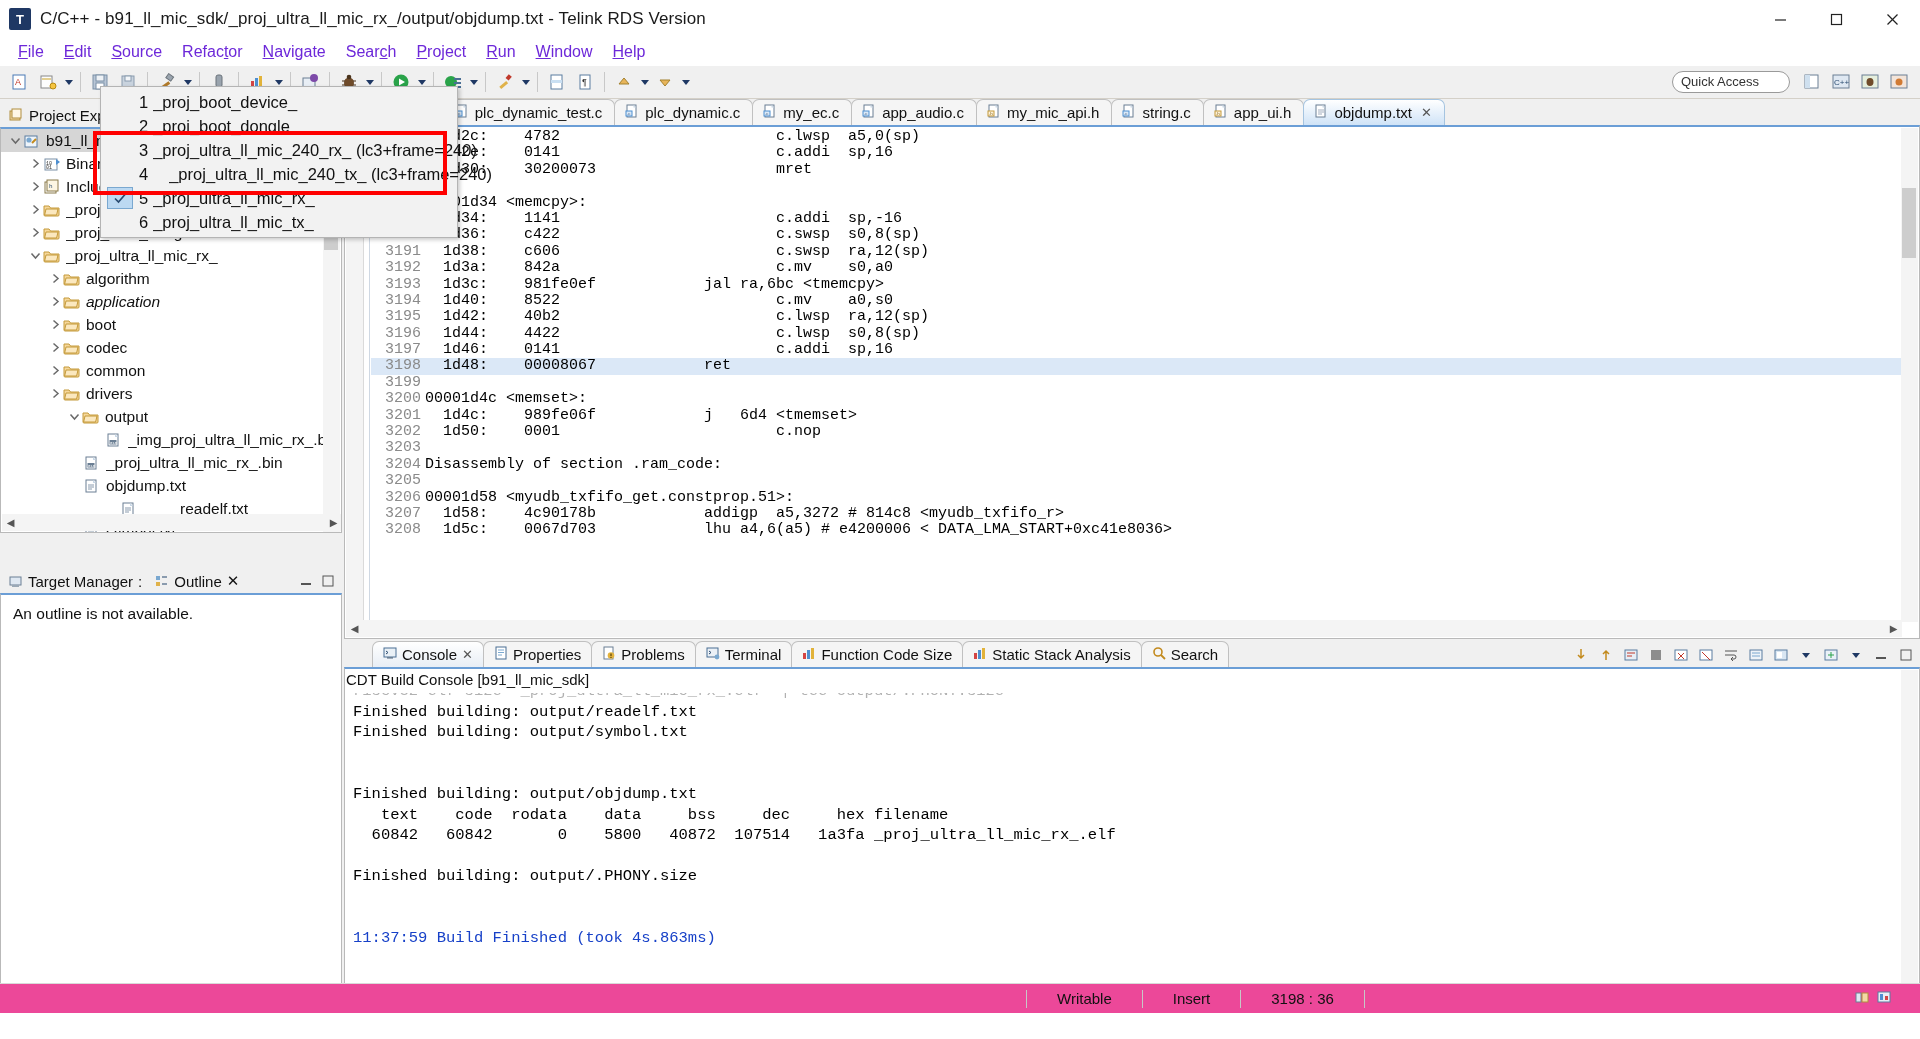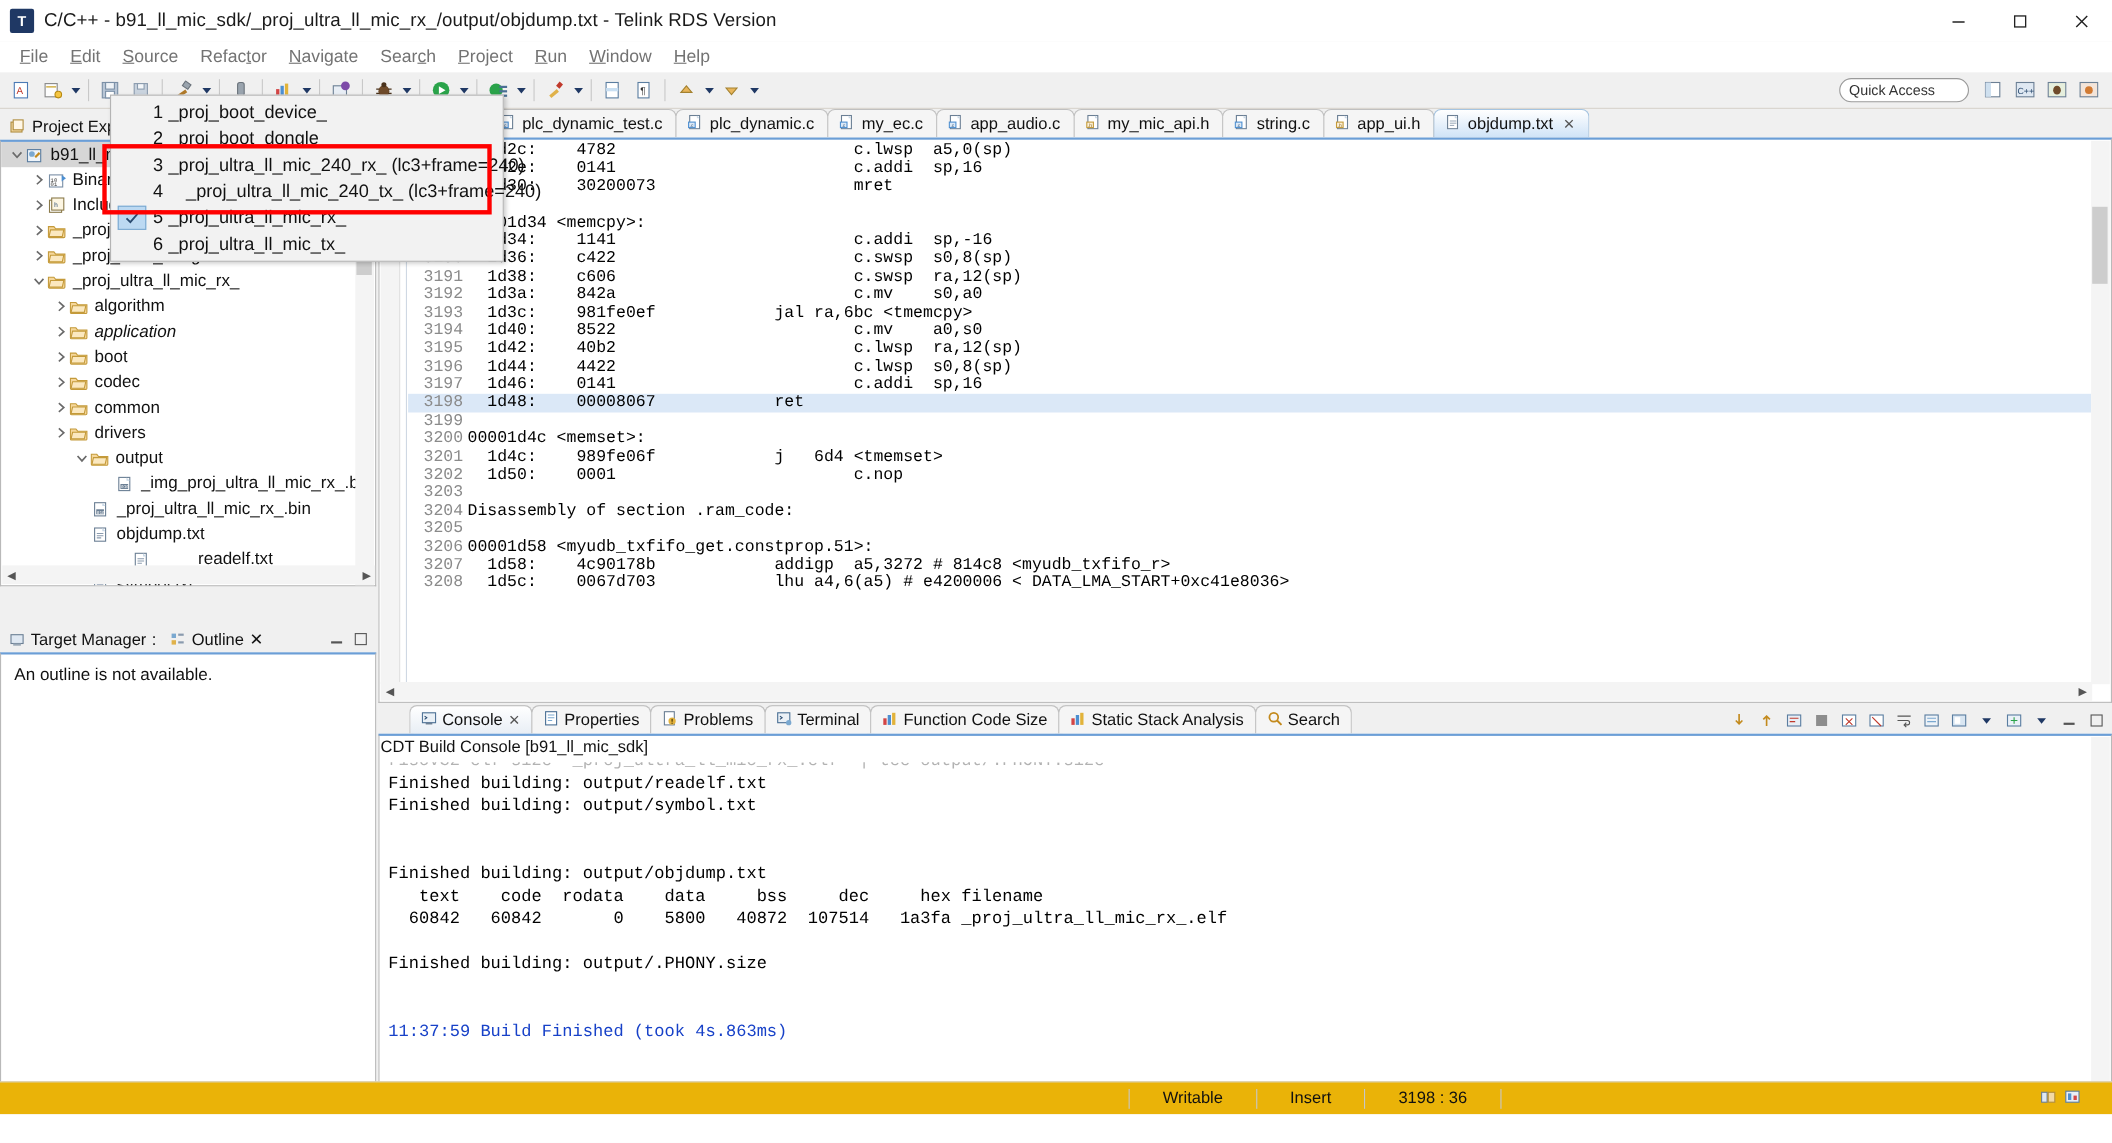--- a/index.html
+++ b/index.html
@@ -38,7 +38,7 @@
     background: #ffffff; display: flex; align-items: center; padding-left: 8px;
   }
   .menu-item {
-    padding: 3px 10px; font-size: 16px; color: #737373; cursor: default;
+    padding: 3px 10px; font-size: 16px; color: #6d28d9; cursor: default;
   }
   .menu-item u { text-decoration: underline; }
 

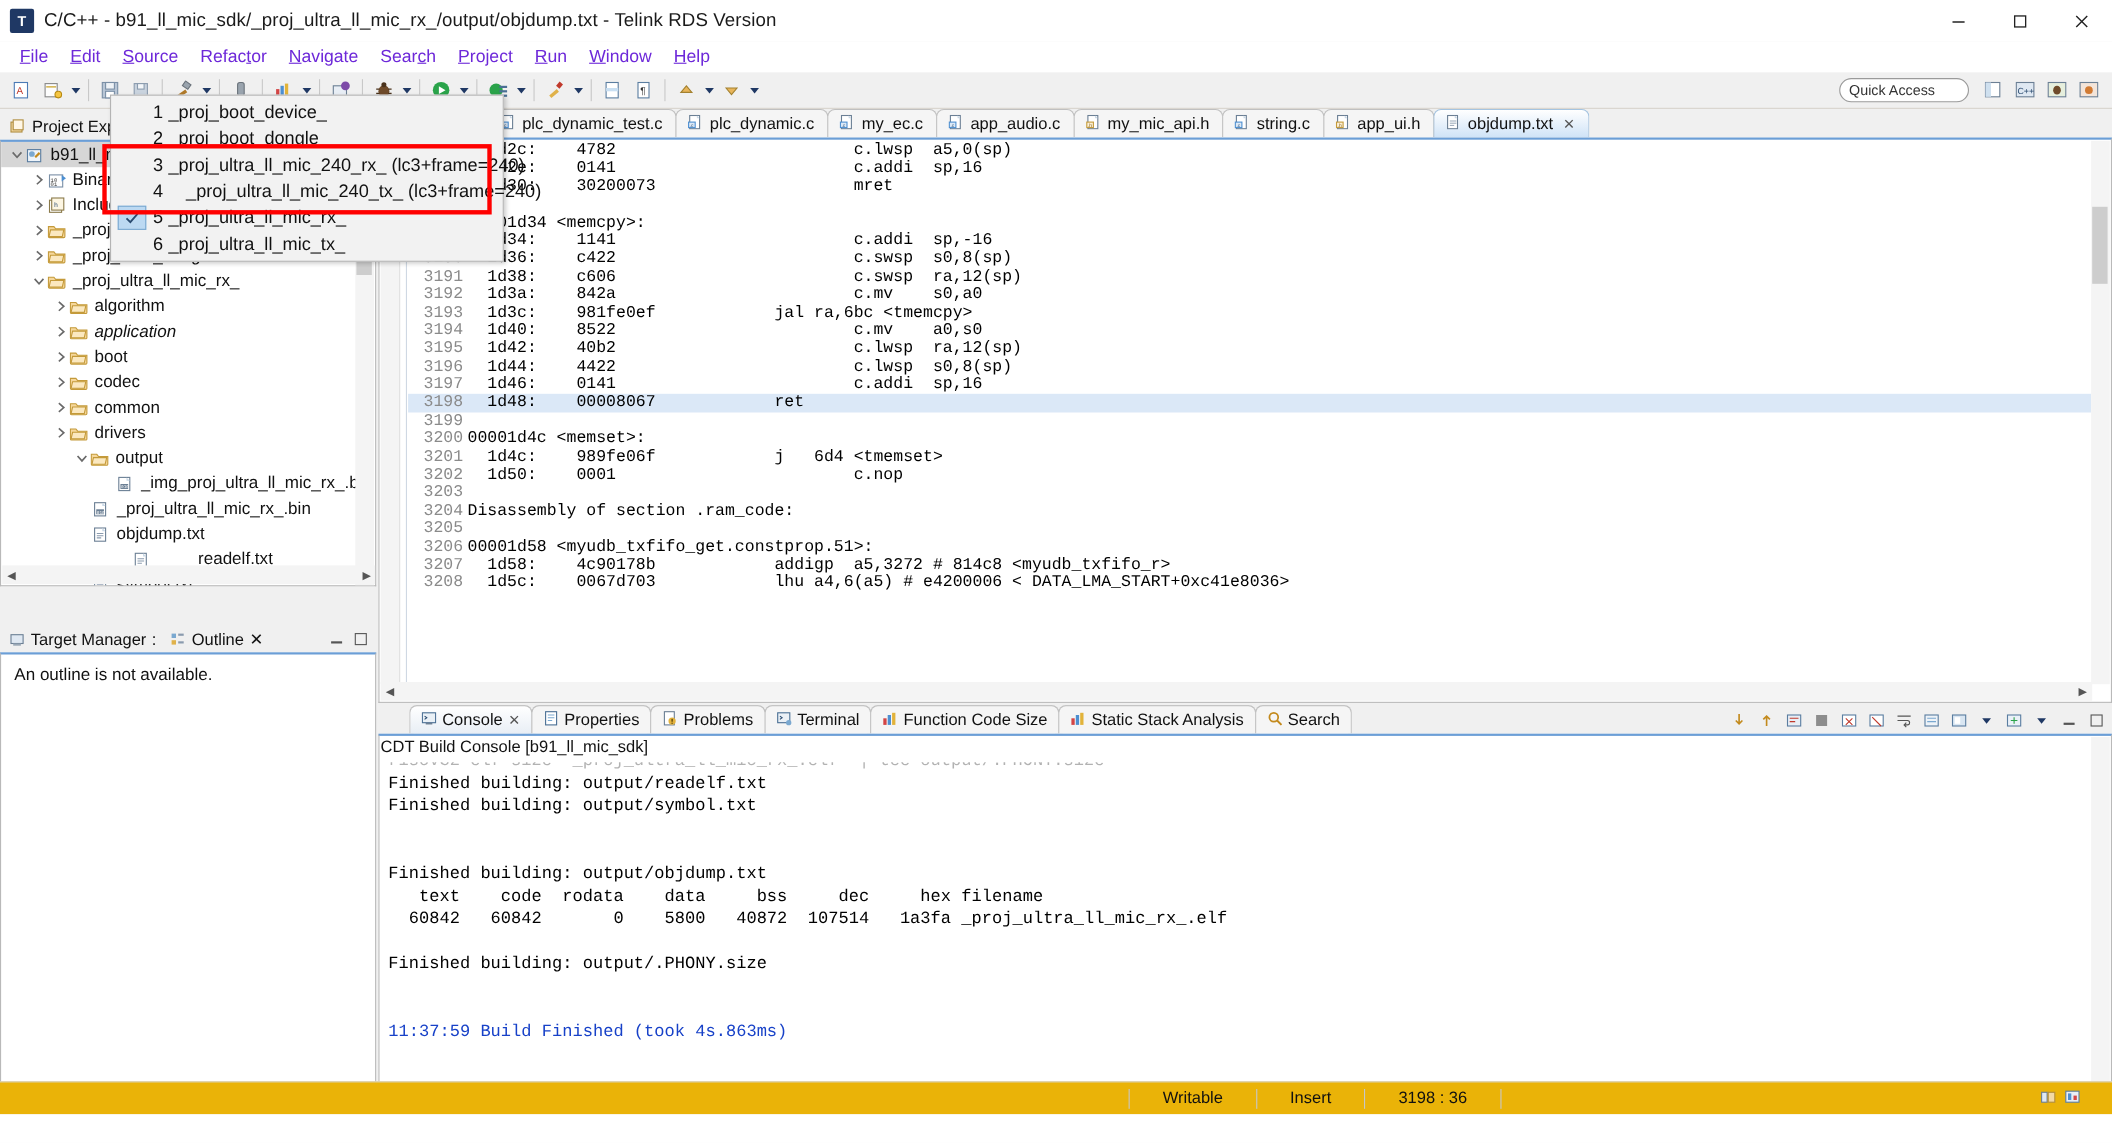--- a/index.html
+++ b/index.html
@@ -212,7 +212,7 @@
   
   .statusbar {
     position: absolute; left: 0; bottom: 26px; width: 1920px; height: 30px;
-    background: #eab308; border-top: 1px solid #d9d9d9;
+    background: #ec4899; border-top: 1px solid #d9d9d9;
     display: flex; align-items: center; font-size: 15px; color: #111; gap: 16px;
   }
   .st-cell { padding: 0 14px; height: 20px; display: flex; align-items: center; }

